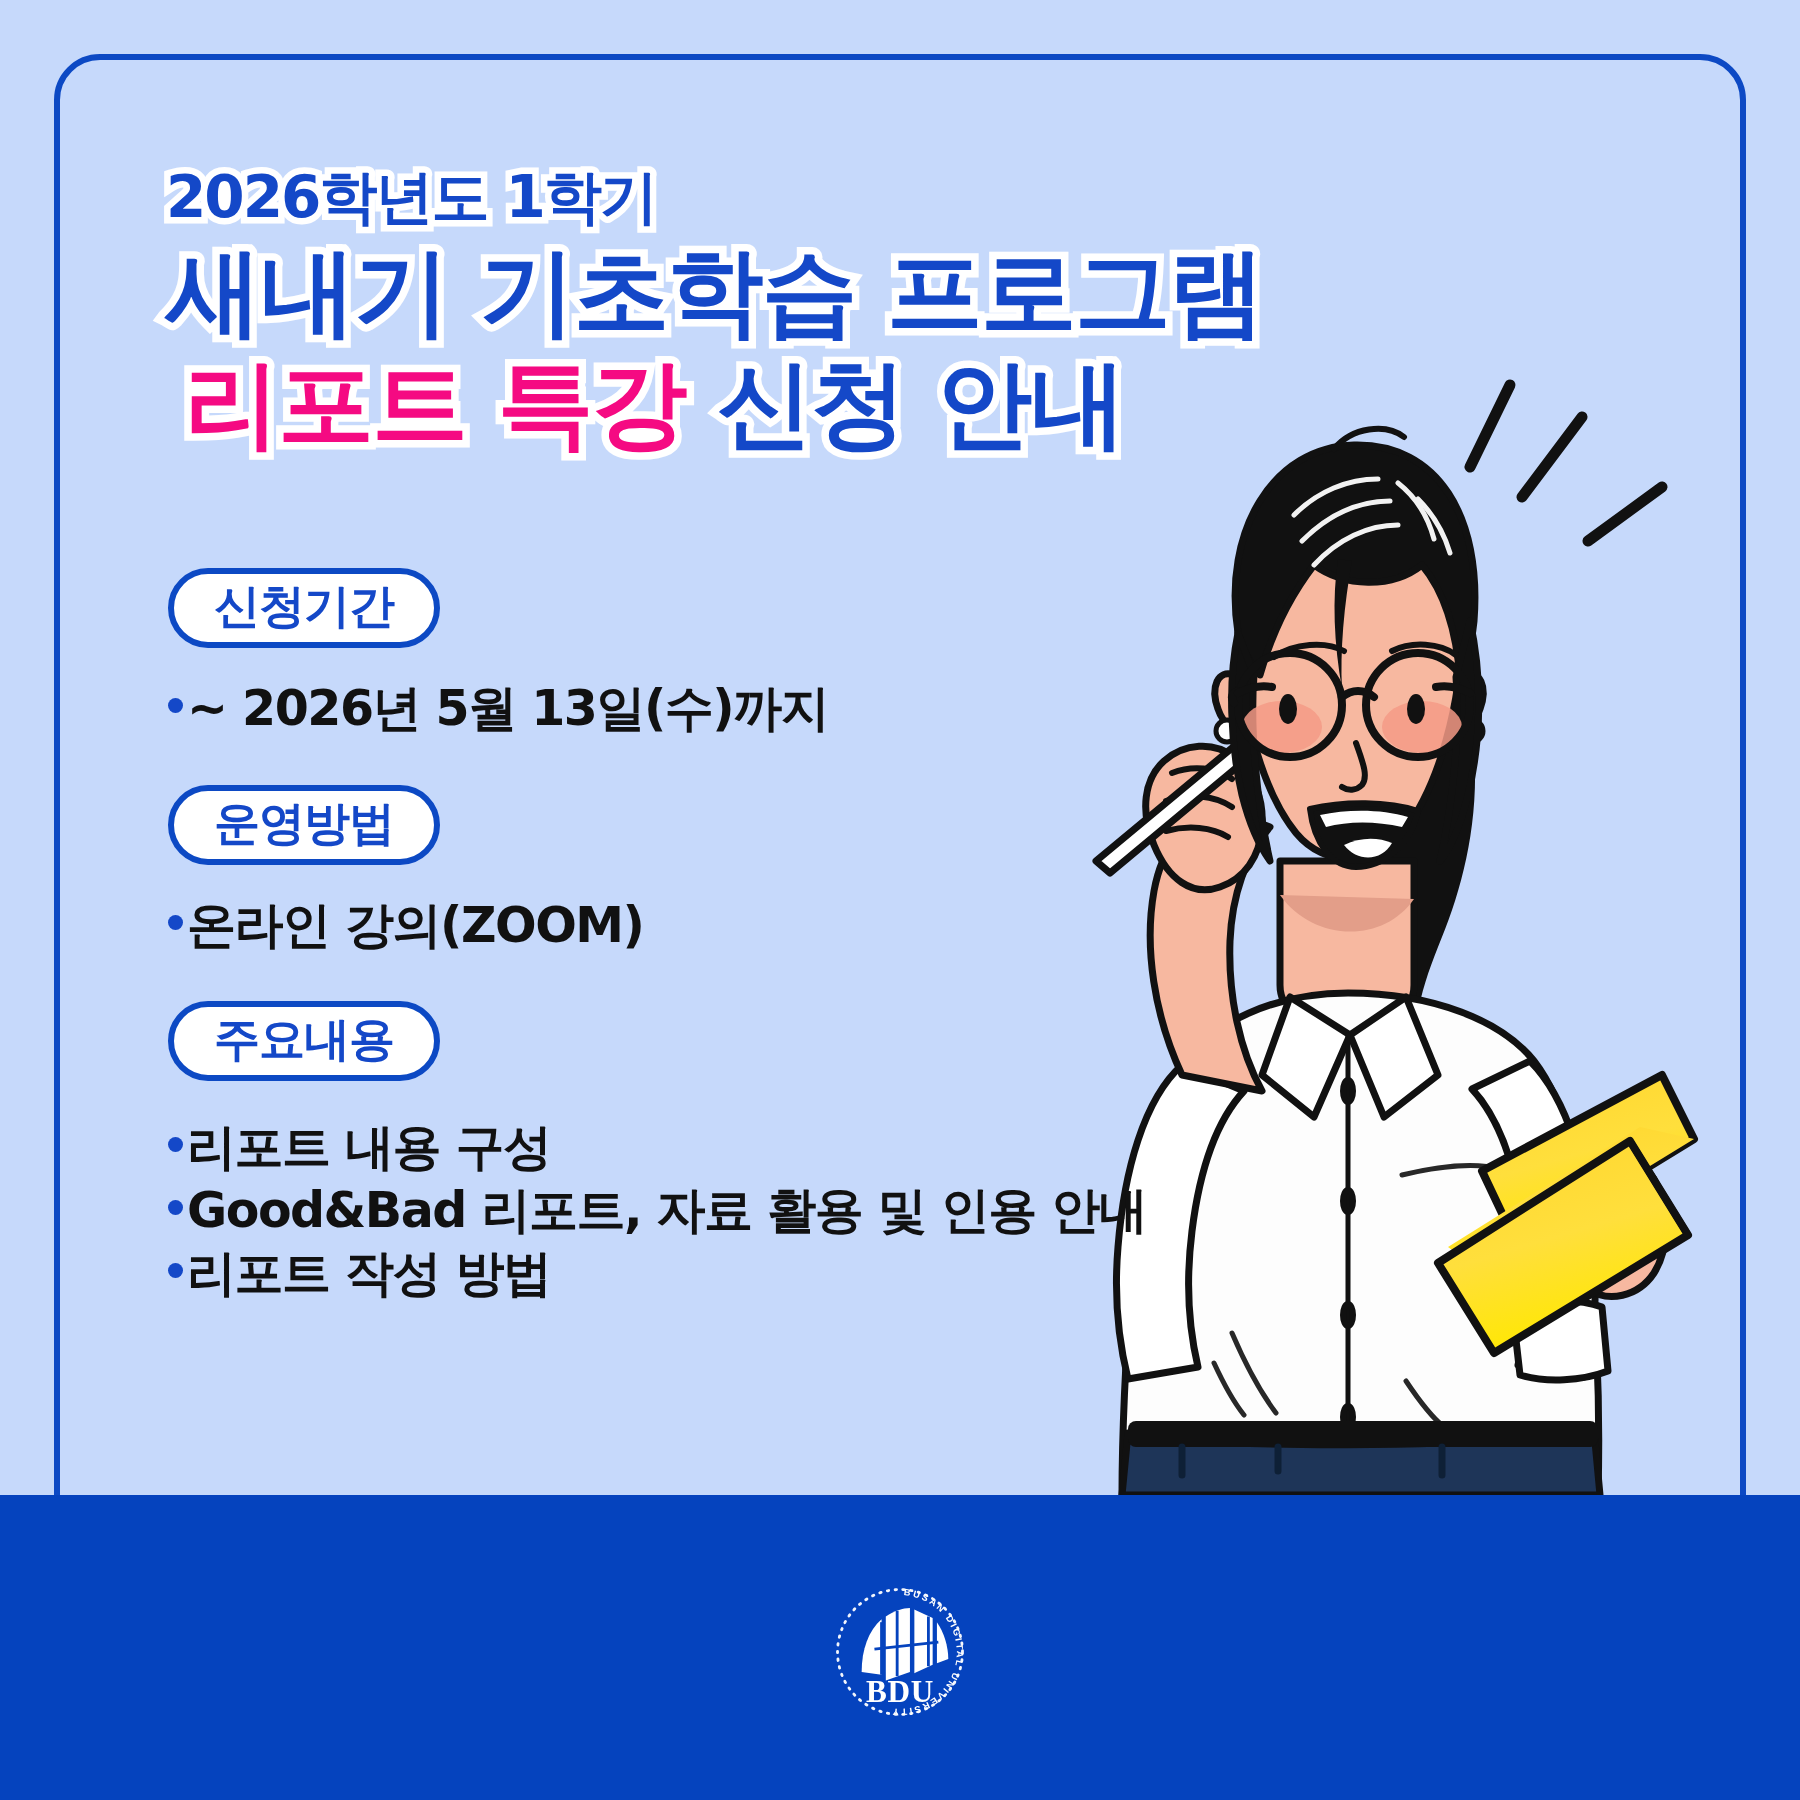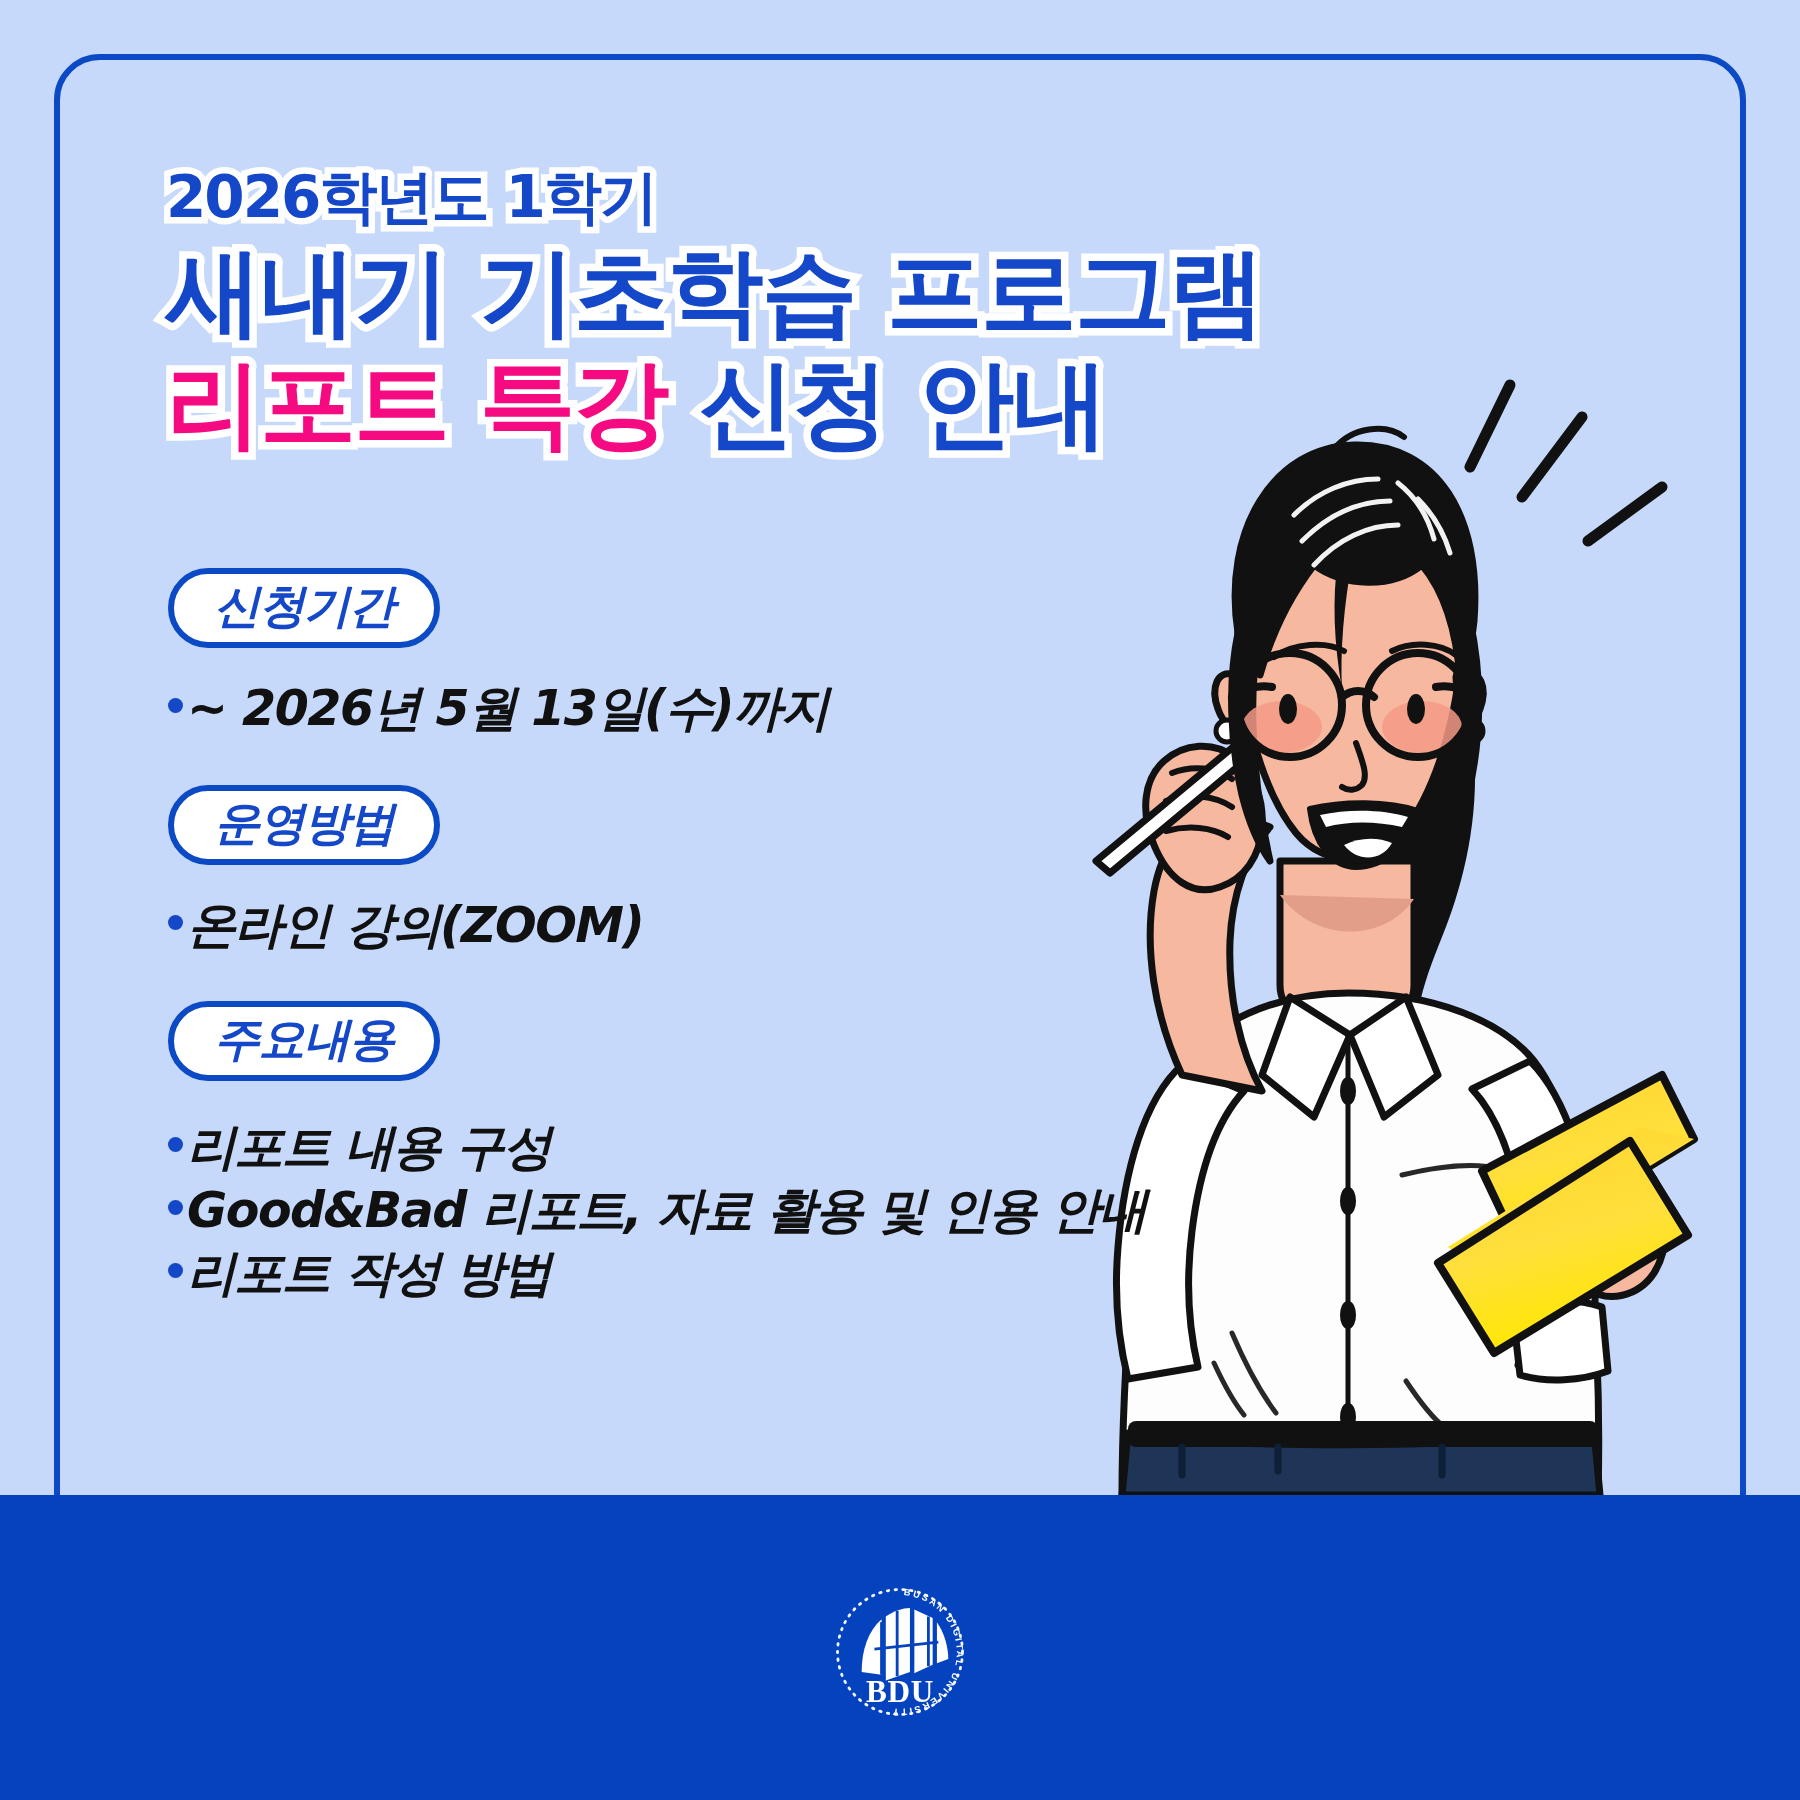--- a/index.html
+++ b/index.html
@@ -98,7 +98,7 @@
     paint-order:stroke fill;
     color:#1448c8;
   }
-  .pinkpart{color:#f50a82;}
+  .pinkpart{color:#f50a82;margin-left:18px;}
 
   
   .info{

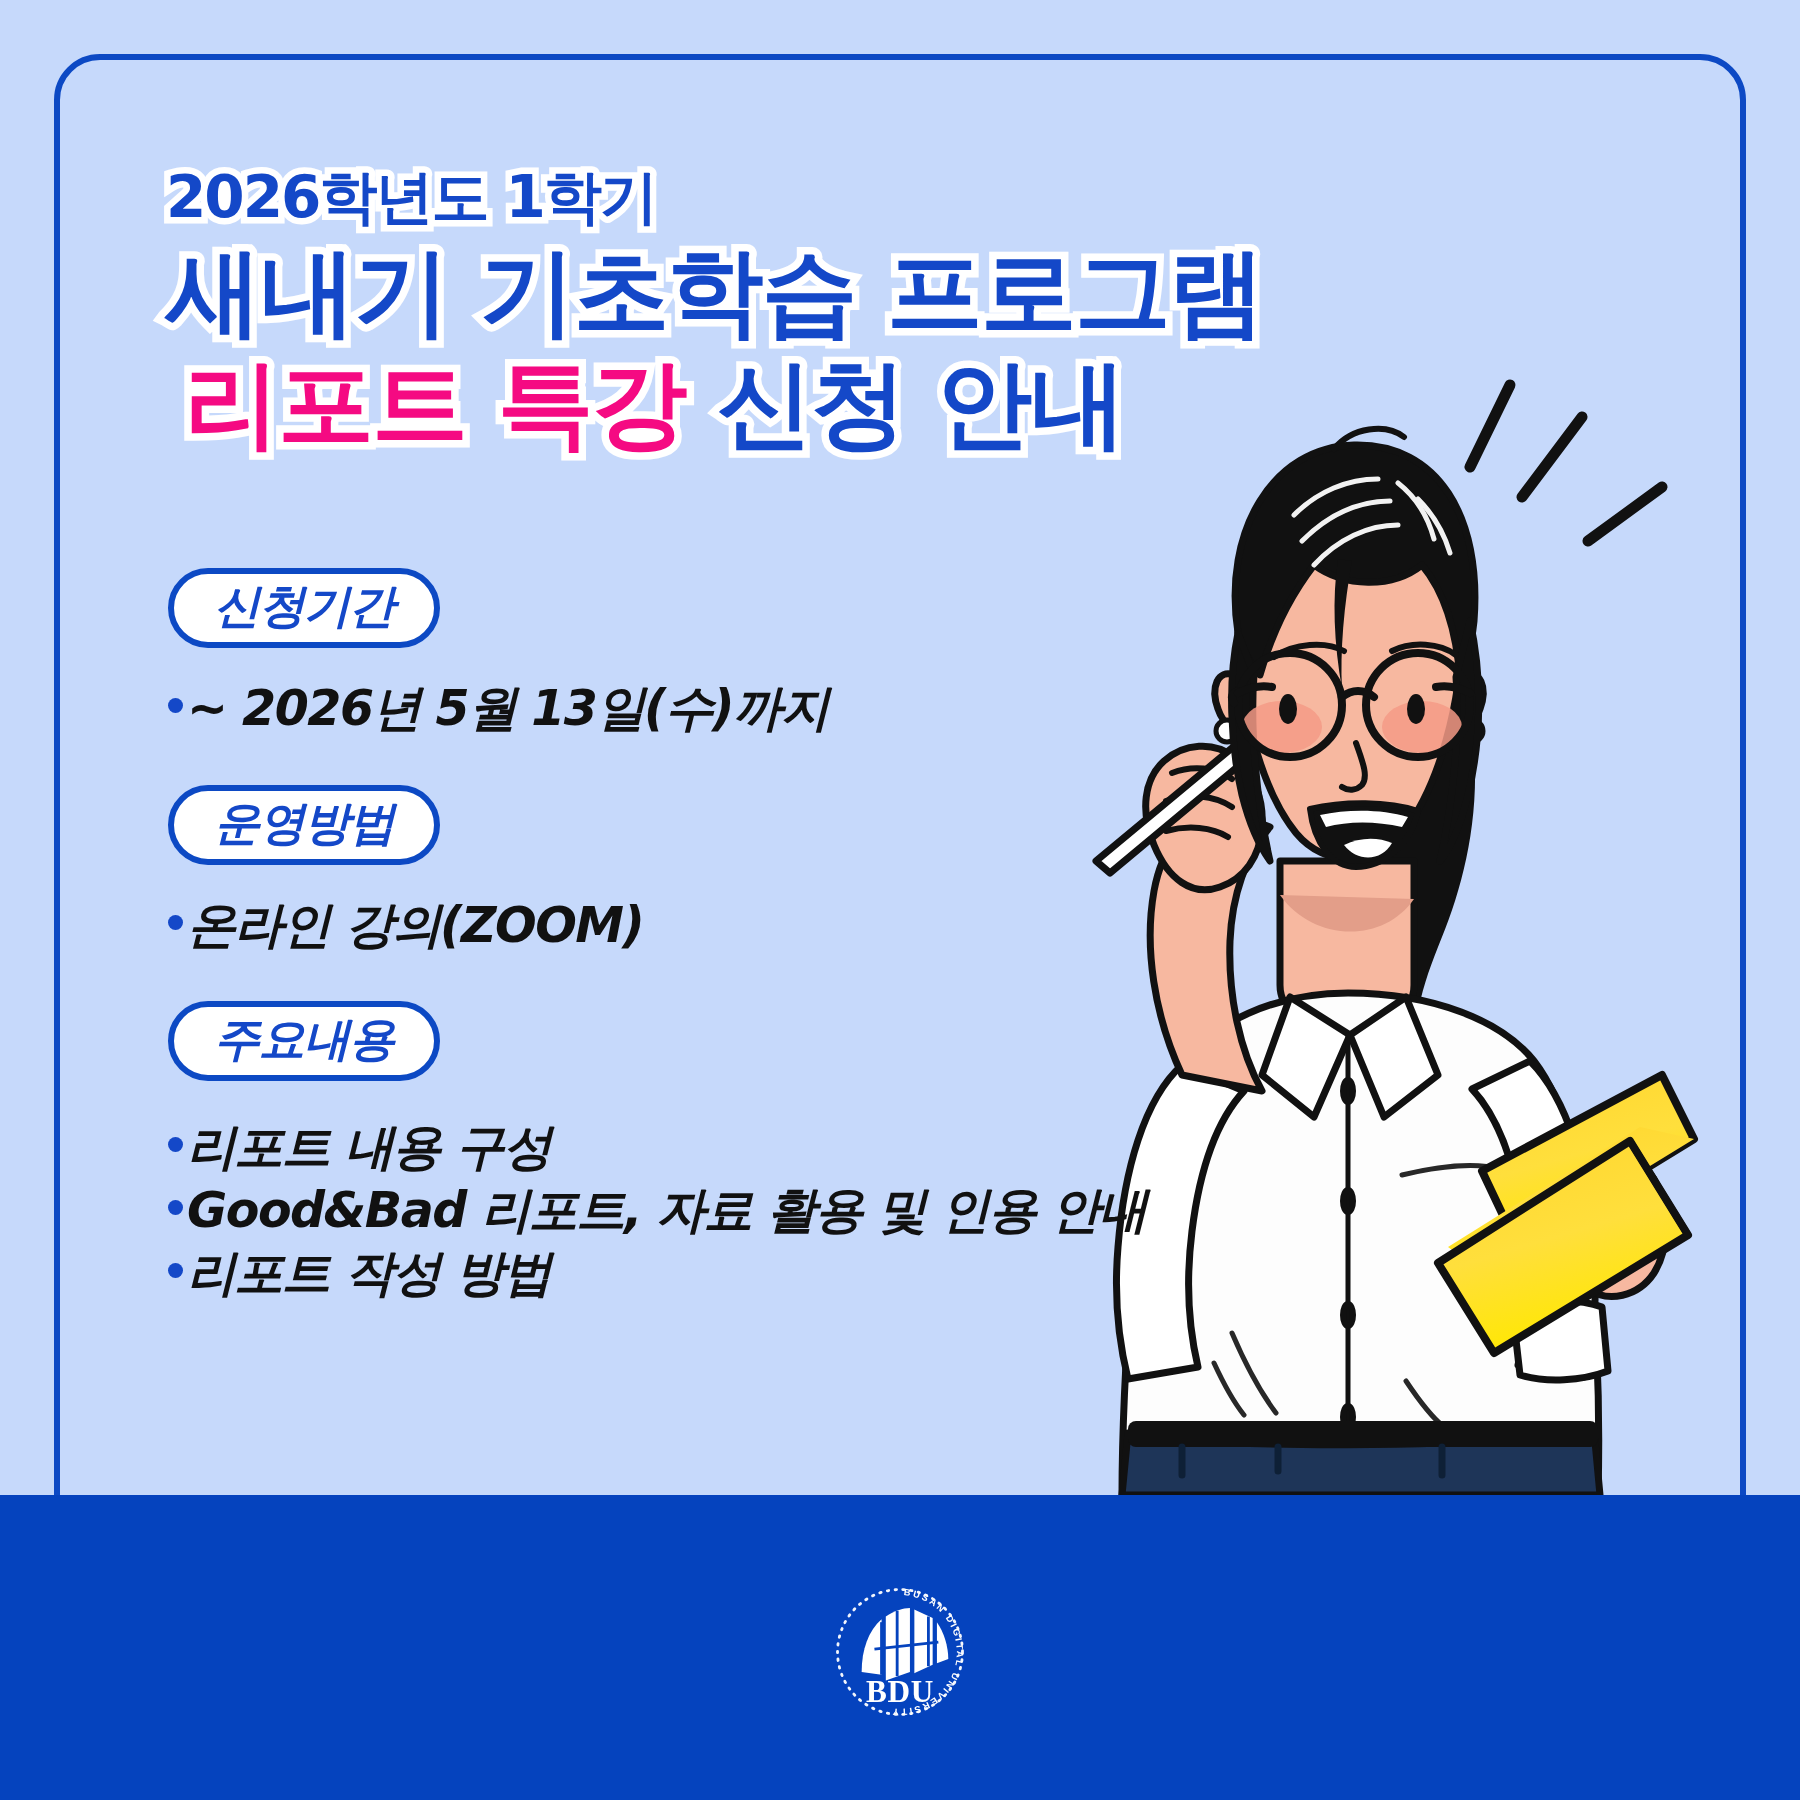--- a/index.html
+++ b/index.html
@@ -106,7 +106,6 @@
     left:168px;top:568px;
     z-index:5;
     width:900px;
-    font-style:italic;
   }
   .badge{
     display:inline-block;

